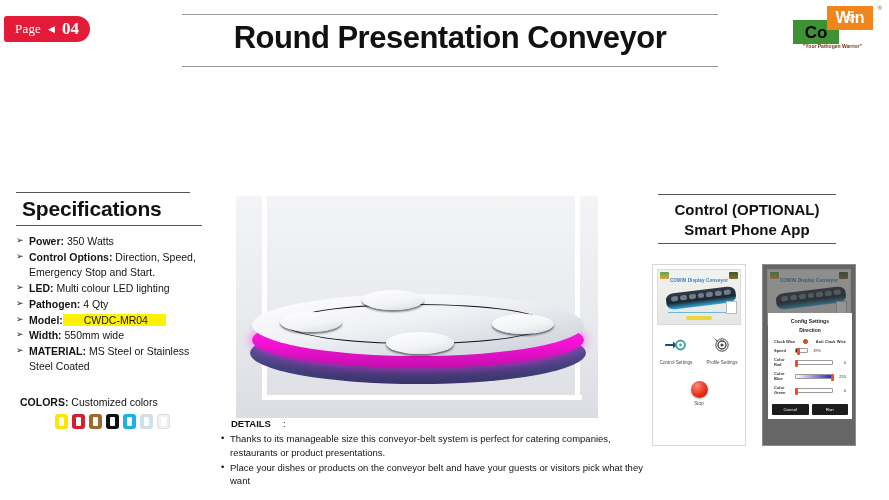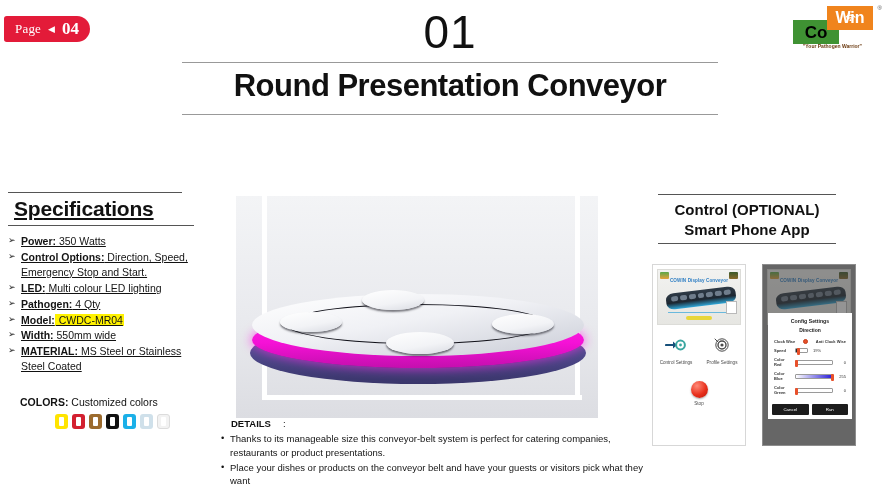--- a/index.html
+++ b/index.html
@@ -283,7 +283,6 @@
 </div>
 
 <div class="hdr">
-  <div class="num">01</div>
   <div class="rule"></div>
   <div class="title">Round Presentation Conveyor</div>
   <div class="rule"></div>

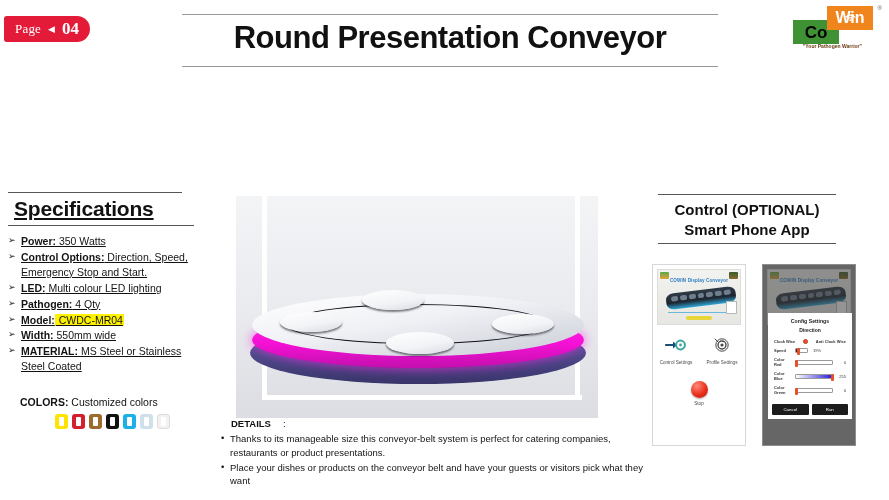--- a/index.html
+++ b/index.html
@@ -77,7 +77,7 @@
   .hdr .apps b { font-weight: bold; }
 
   
-  .specs { position: absolute; left: 8px; top: 192px; width: 196px; text-decoration: underline; }
+  .specs { position: absolute; left: 16px; top: 192px; width: 196px; }
   .specs .rule-top { height: 1px; background: #555; width: 174px; }
   .specs h2 {
     font-size: 21px; font-weight: bold; letter-spacing: -.2px;

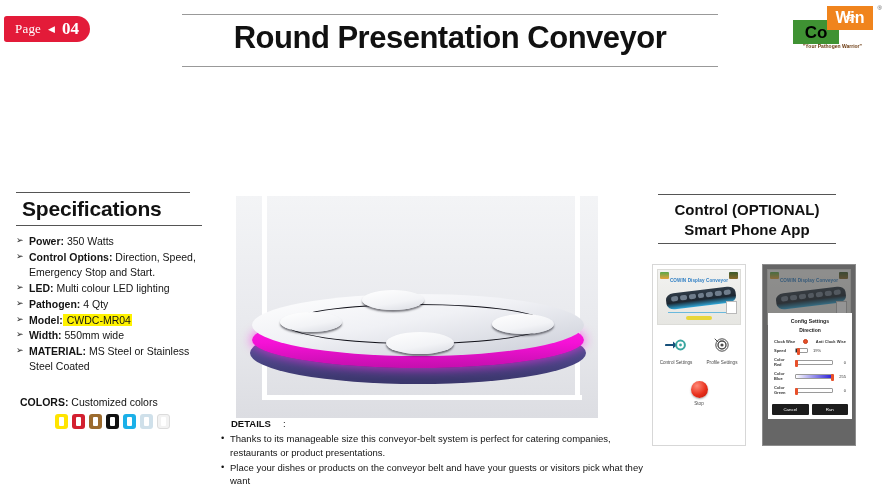--- a/index.html
+++ b/index.html
@@ -94,7 +94,7 @@
     position: absolute; left: 0; top: 0; font-size: 9px; color: #222;
   }
   .specs li b { font-weight: bold; }
-  .hl { background: #fff200; padding: 0 1px; }
+  .hl { background: #fff200; padding: 0 18px; }
 
   .colors { position: absolute; left: 20px; top: 396px; width: 200px; }
   .colors .ctitle { font-size: 10.5px; }

